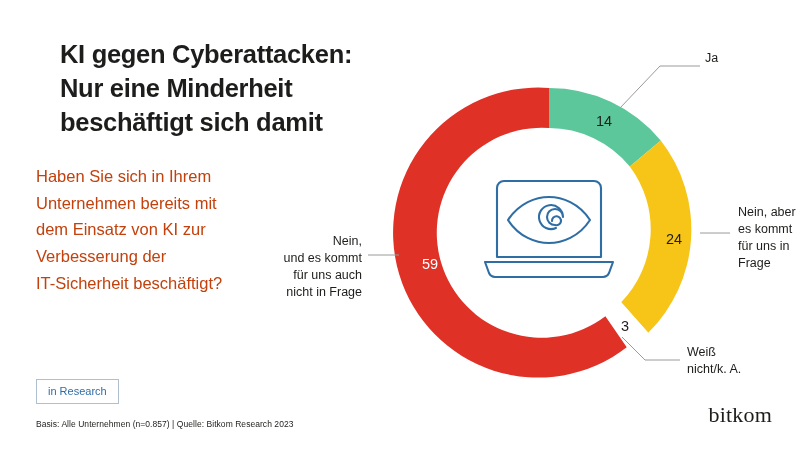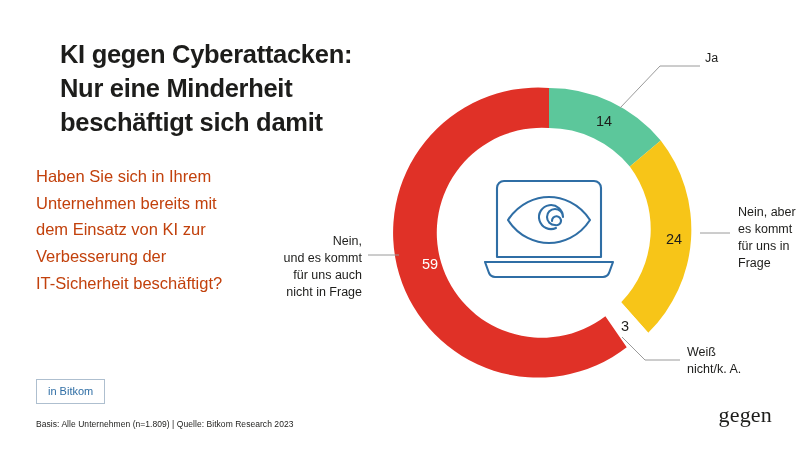--- a/index.html
+++ b/index.html
@@ -217,7 +217,7 @@
   </svg>
 </div>
 
-<div id="unit-badge">in Bitkom</div>
+<div id="unit-badge">in Research</div>
 
 <div id="source-note">Basis: Alle Unternehmen (n=1.809) | Quelle: Bitkom Research 2023</div>
 

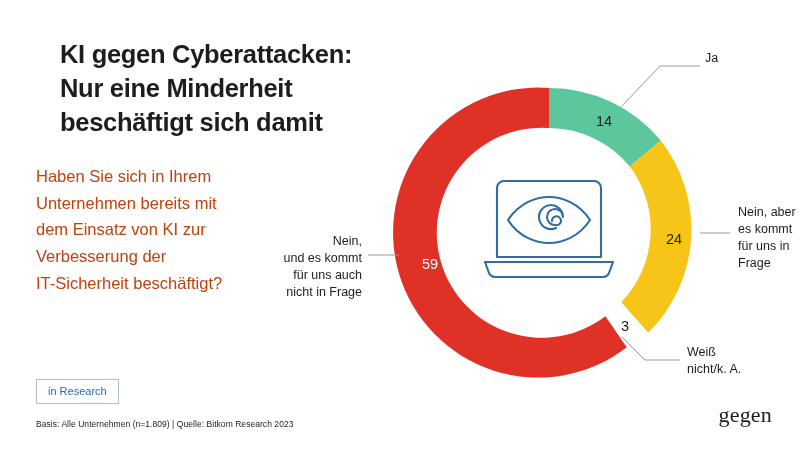--- a/index.html
+++ b/index.html
@@ -219,7 +219,7 @@
 
 <div id="unit-badge">in Research</div>
 
-<div id="source-note">Basis: Alle Unternehmen (n=1.809) | Quelle: Bitkom Research 2023</div>
+<div id="source-note">Basis: Alle Unternehmen (n=0.857) | Quelle: Bitkom Research 2023</div>
 
 <div id="brand-logo">gegen</div>
 

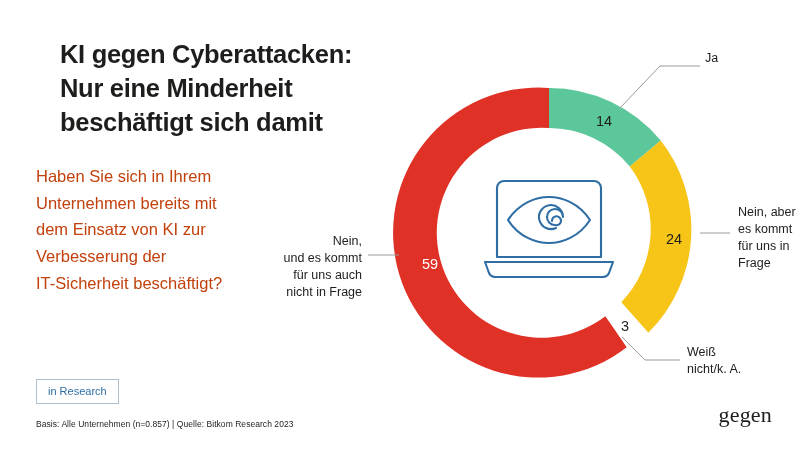--- a/index.html
+++ b/index.html
@@ -221,6 +221,6 @@
 
 <div id="source-note">Basis: Alle Unternehmen (n=0.857) | Quelle: Bitkom Research 2023</div>
 
-<div id="brand-logo">gegen</div>
+<div id="brand-logo">bitkom</div>
 
 </body></html>

